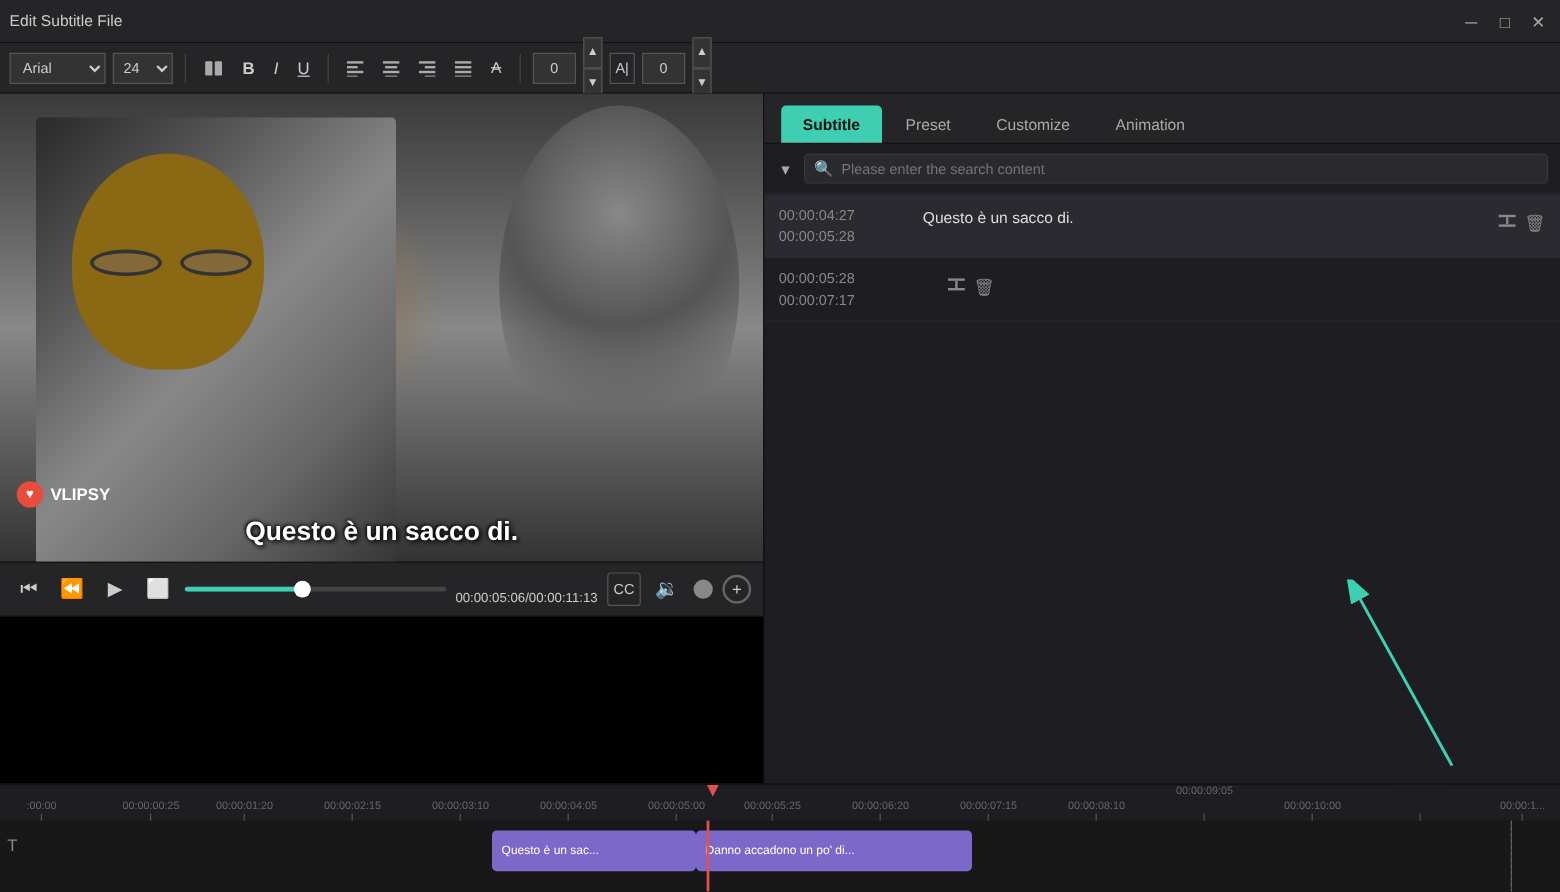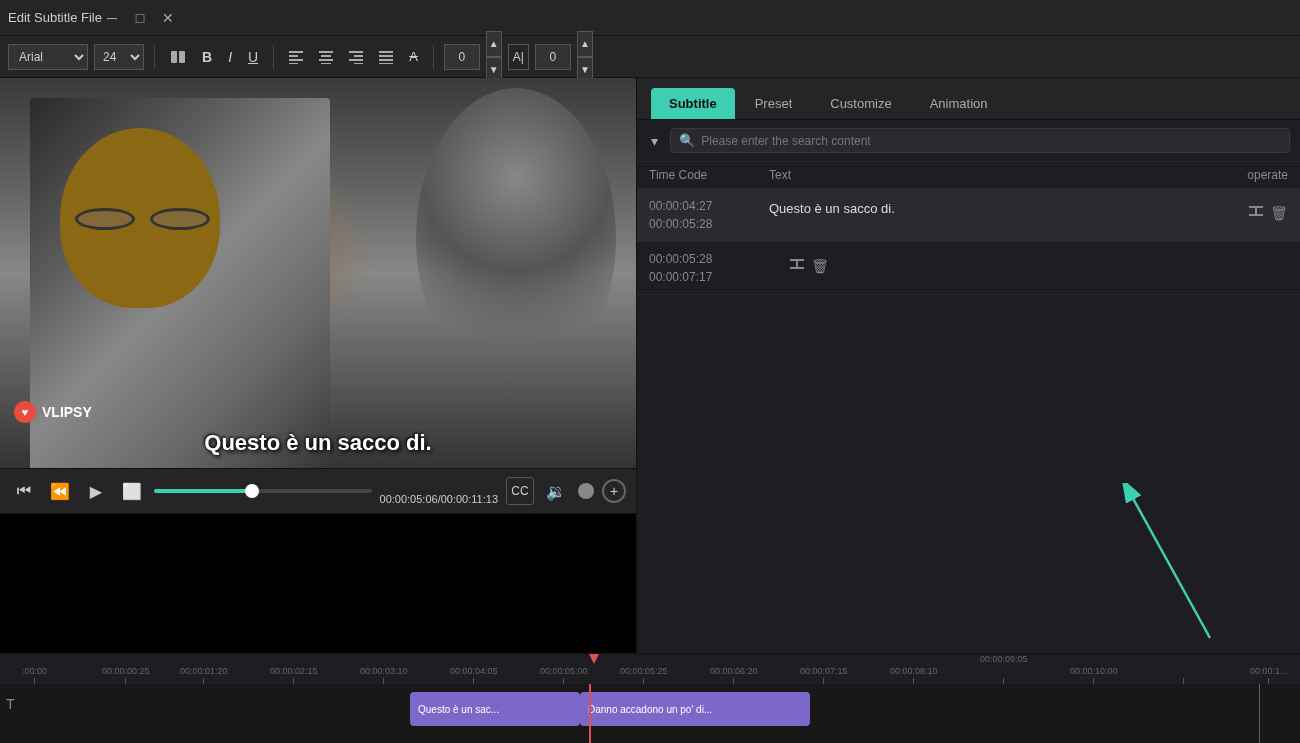--- a/index.html
+++ b/index.html
@@ -19,7 +19,7 @@
       height: 36px;
       display: flex;
       align-items: center;
-      justify-content: flex-start;
+      justify-content: space-between;
       padding: 0 8px;
       border-bottom: 1px solid #111;
     }

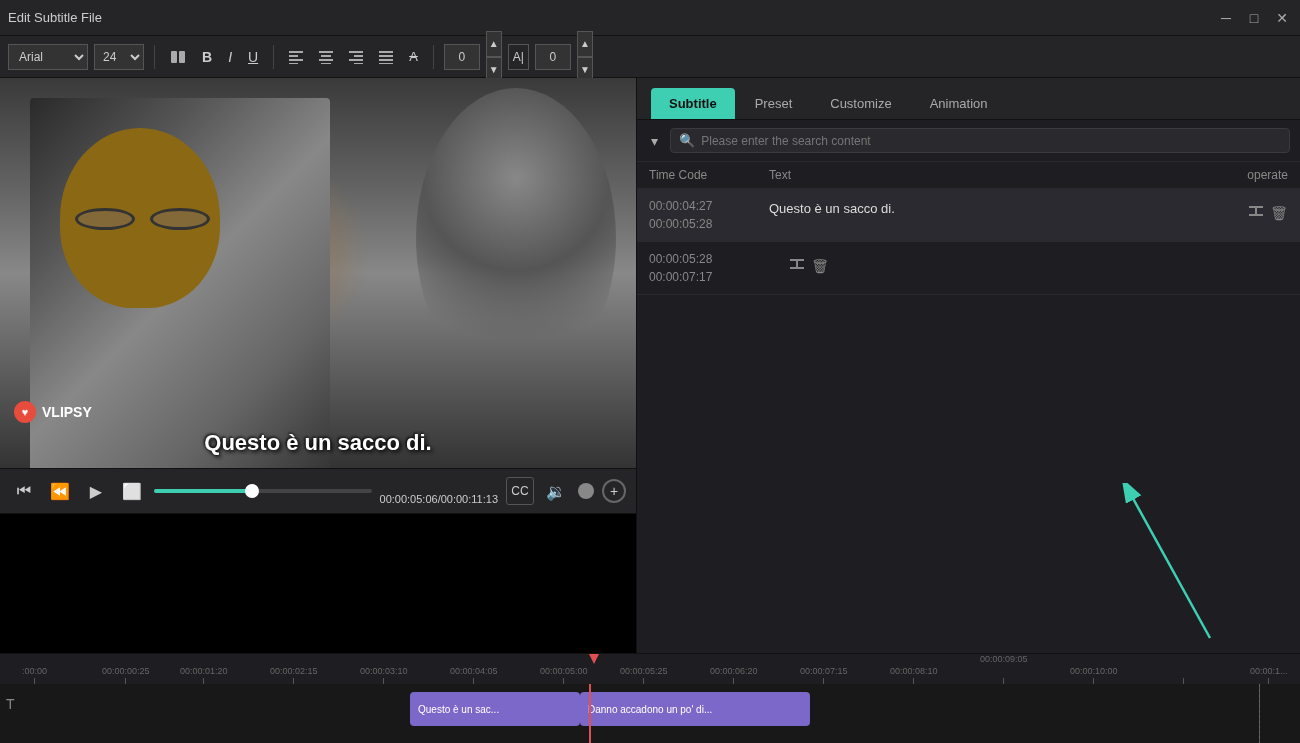--- a/index.html
+++ b/index.html
@@ -557,11 +557,6 @@
       </div>
     </div>
 
-    <div id="table-header">
-      <div class="th-timecode">Time Code</div>
-      <div class="th-text">Text</div>
-      <div class="th-operate">operate</div>
-    </div>
 
     <div id="subtitle-list">
 

